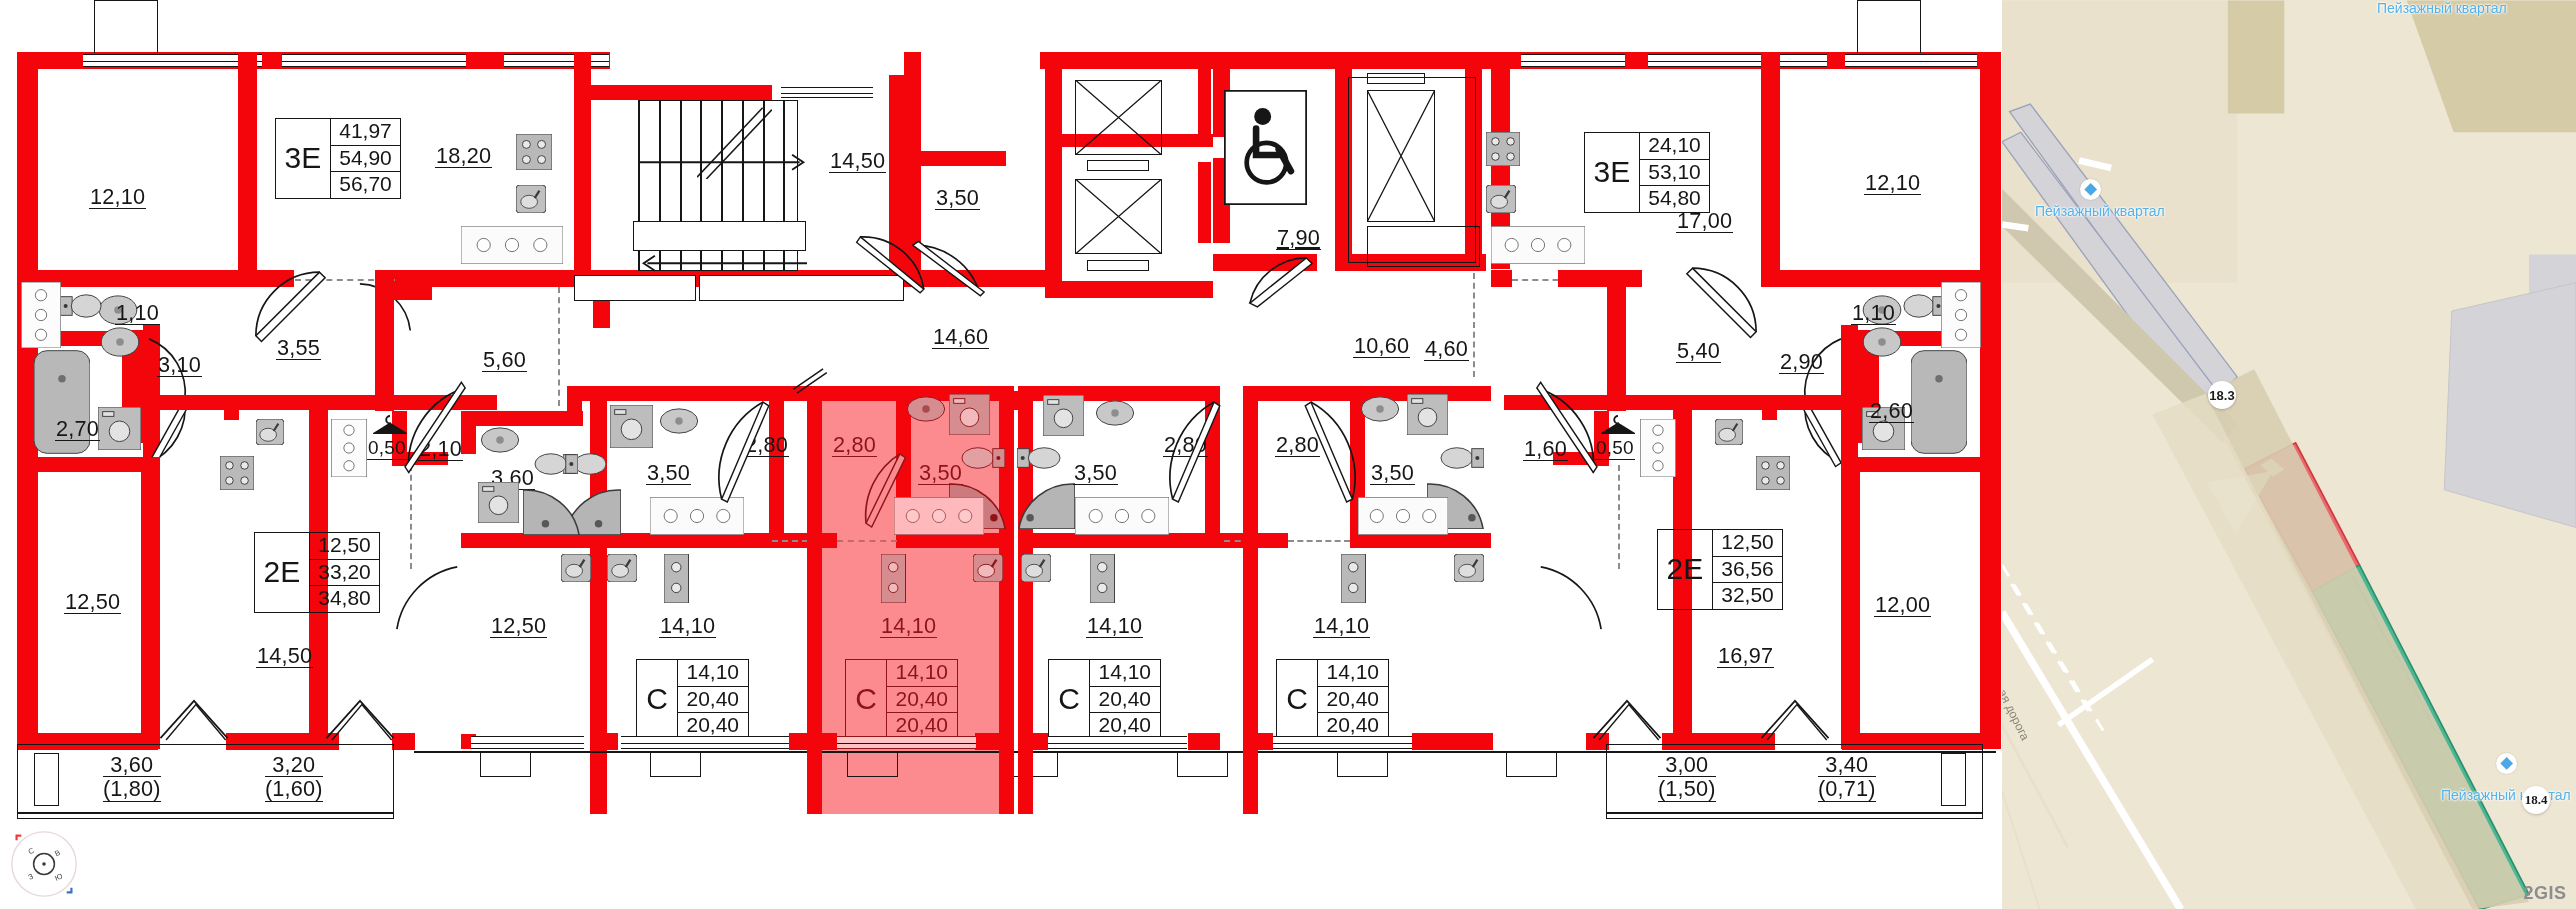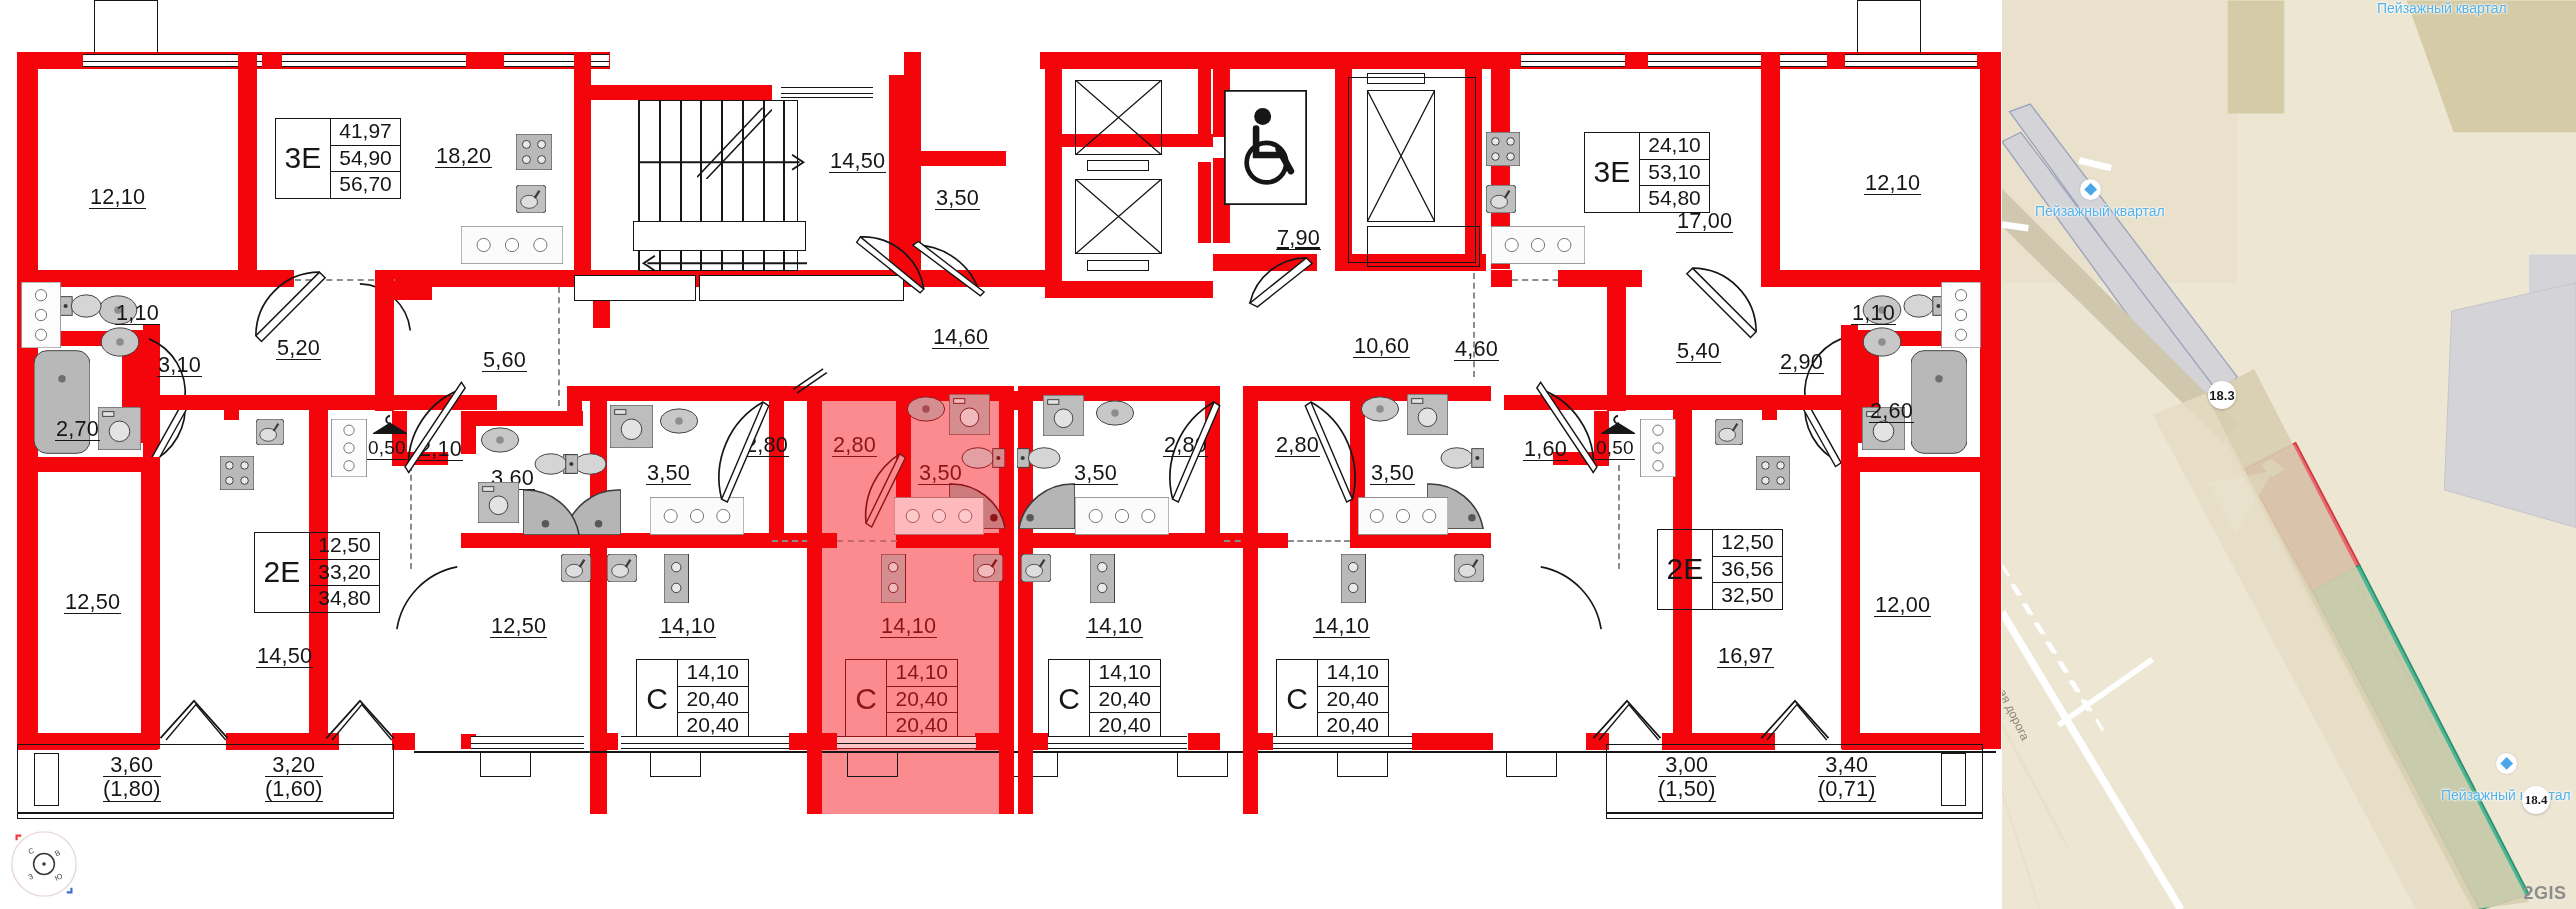--- a/index.html
+++ b/index.html
@@ -272,7 +272,7 @@
   <div class="area" style="left:115px;top:301px;">1,10</div>
   <div class="area" style="left:55px;top:417px;">2,70</div>
   <div class="area" style="left:157px;top:353px;">3,10</div>
-  <div class="area" style="left:276px;top:336px;">5,20</div>
+  <div class="area" style="left:276px;top:336px;">3,55</div>
 
   <div class="door" style="left:147px;top:337px;">
     <svg width="40" height="66" viewBox="0 0 42 70">

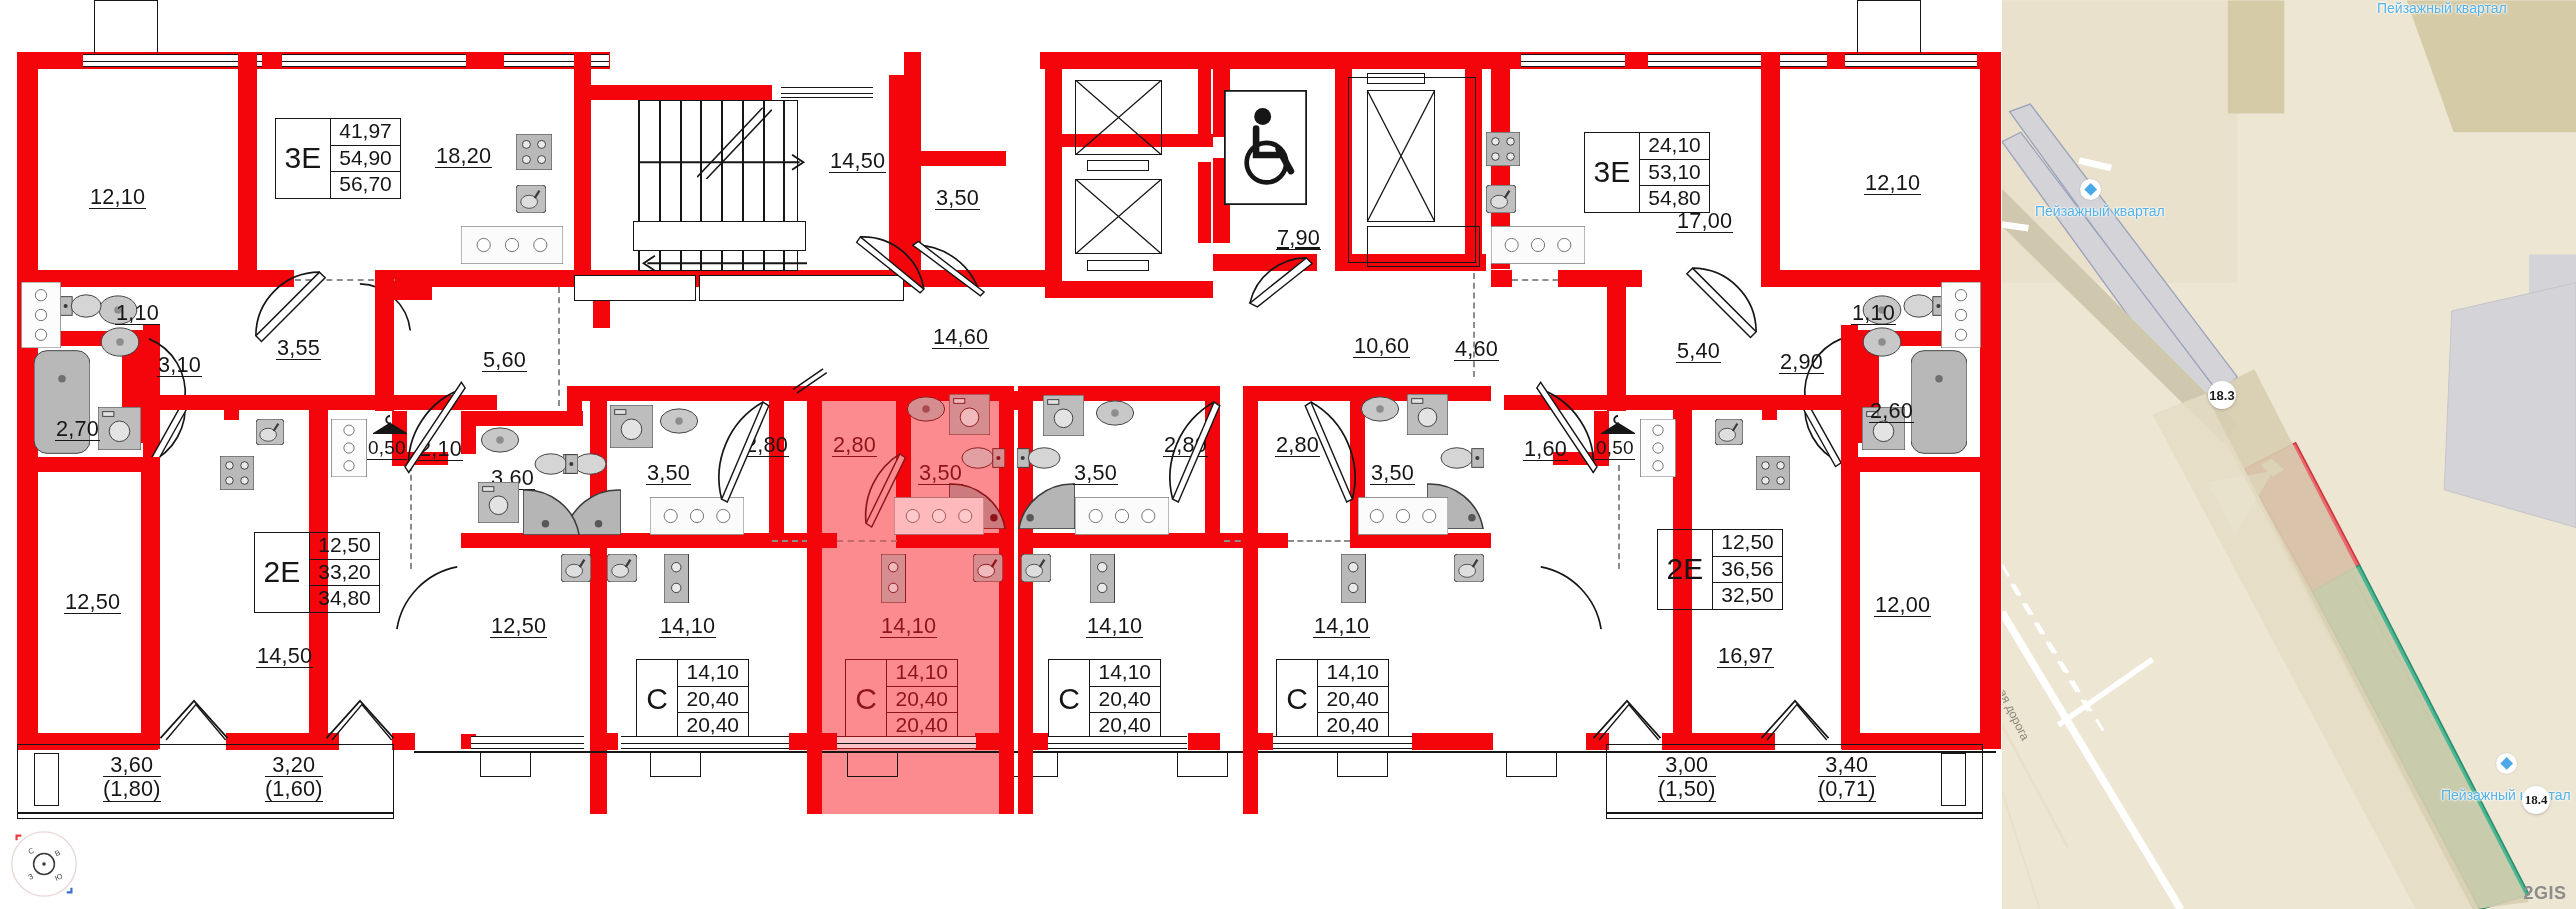--- a/index.html
+++ b/index.html
@@ -496,7 +496,7 @@
 
   <div class="area" style="left:932px;top:325px;">14,60</div>
   <div class="area" style="left:1353px;top:334px;">10,60</div>
-  <div class="area" style="left:1454px;top:337px;">4,60</div>
+  <div class="area" style="left:1424px;top:337px;">4,60</div>
   <div class="dashed-v" style="left:1473px;top:273px;height:104px;"></div>
 
   <div class="wall" style="left:1491px;top:52px;width:19px;height:217px;"></div>

